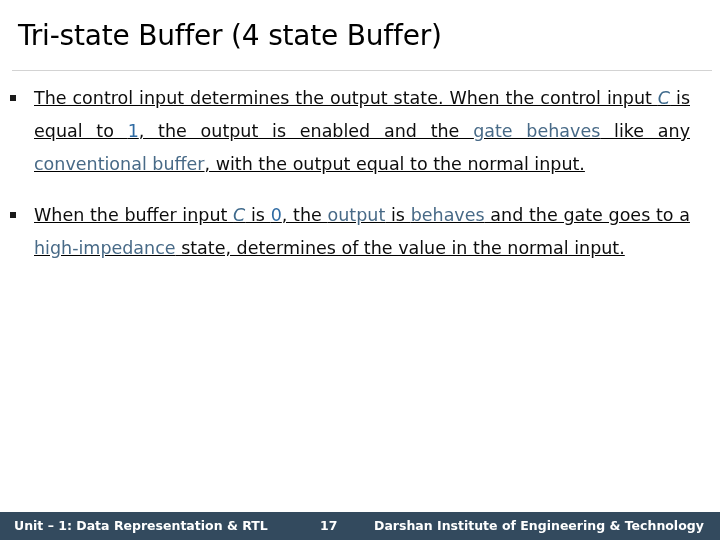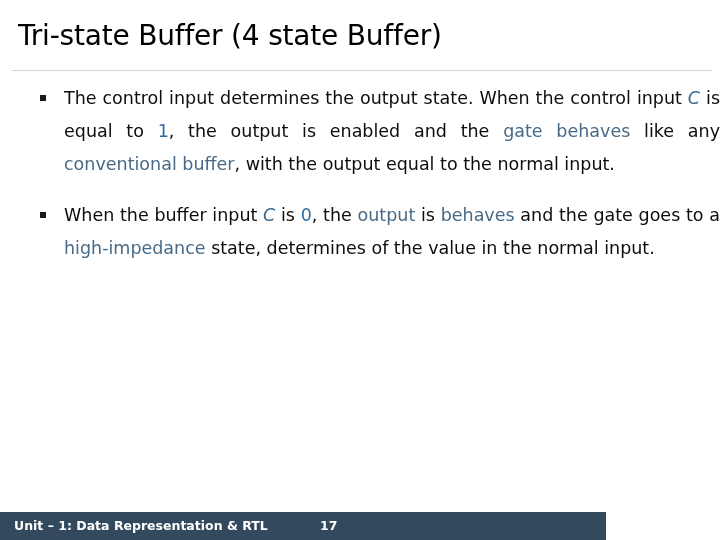--- a/index.html
+++ b/index.html
@@ -45,10 +45,11 @@
   
   .body-area {
     position: absolute;
-    left: 36px;
+    left: 6px;
     top: 82px;
     width: 684px;
     height: 410px;
+    text-decoration: underline;
   }
   .bullet-row {
     display: flex;

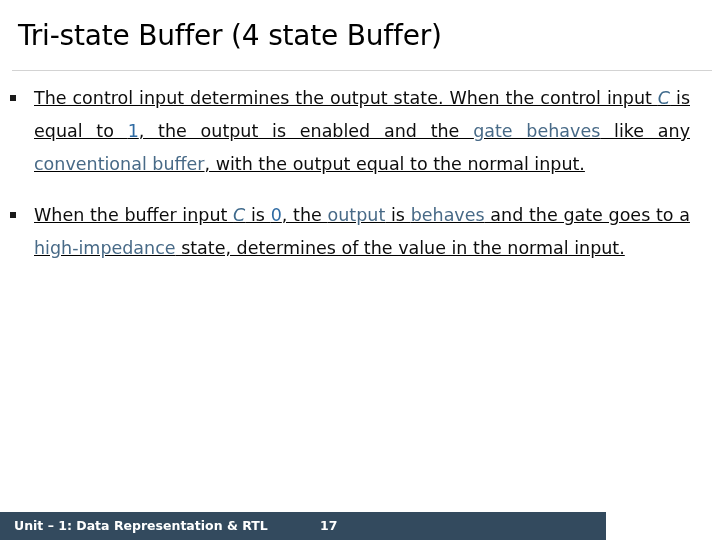--- a/index.html
+++ b/index.html
@@ -99,7 +99,7 @@
     position: absolute;
     left: 0;
     top: 512px;
-    width: 606px;
+    width: 720px;
     height: 28px;
     background: #334a5e;
     color: #ffffff;

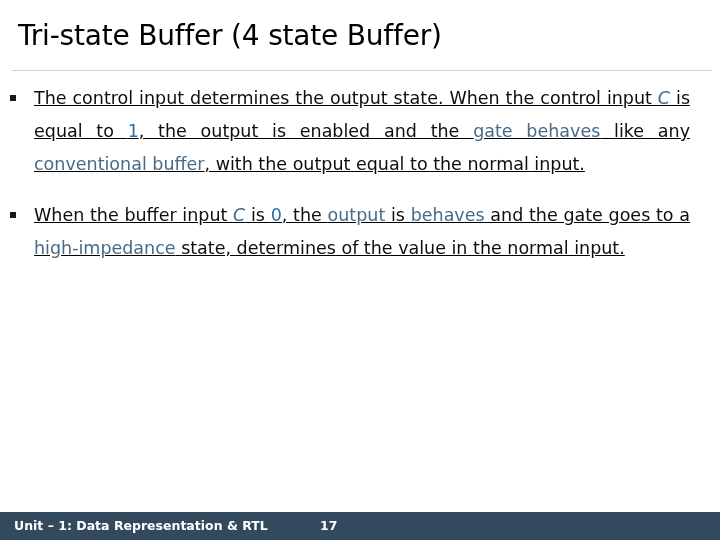--- a/index.html
+++ b/index.html
@@ -160,6 +160,7 @@
   <div class="footer">
     <div class="footer-left">Unit – 1: Data Representation &amp; RTL</div>
     <div class="footer-page">17</div>
+    <div class="footer-right">Darshan Institute of Engineering &amp; Technology</div>
   </div>
 
 </div>

